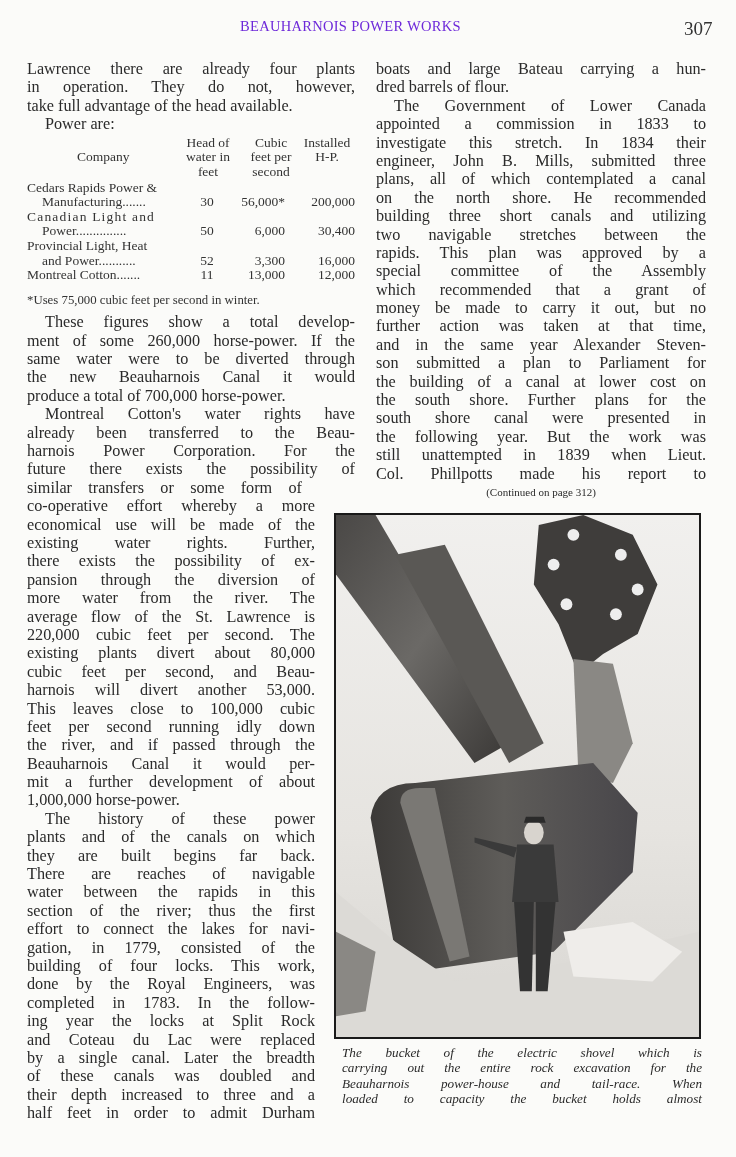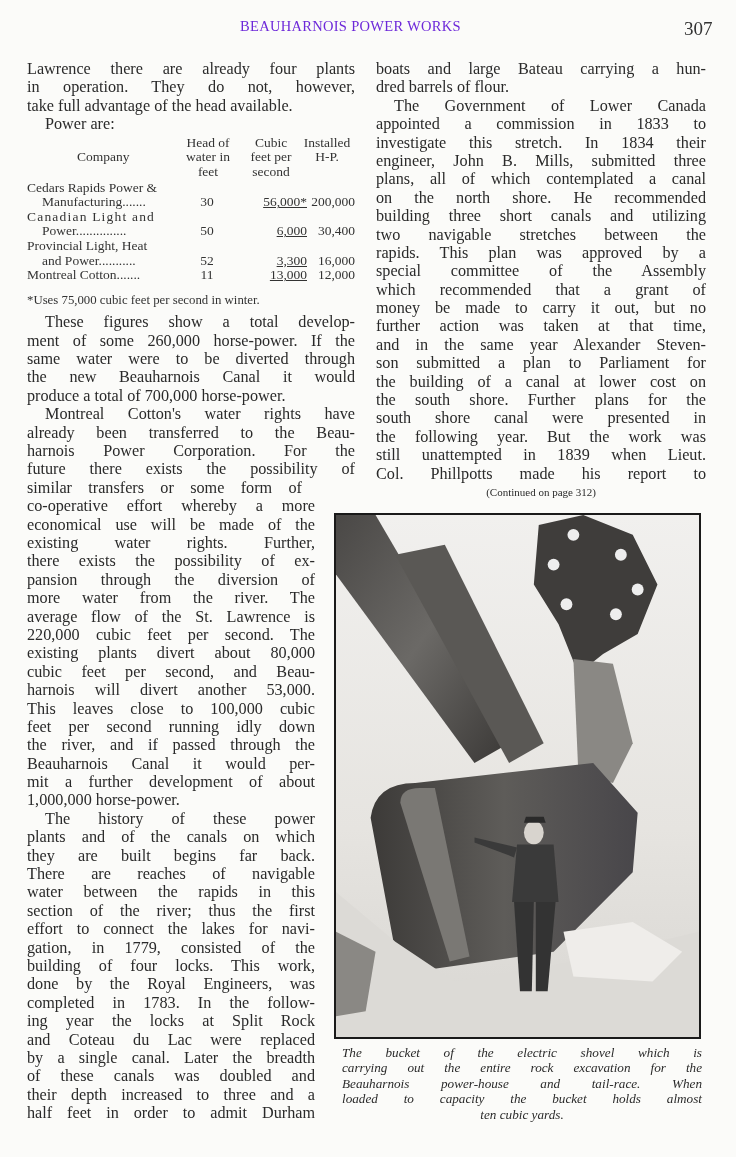--- a/index.html
+++ b/index.html
@@ -47,7 +47,7 @@
     .cell-company .name2 { padding-left: 15px; display: block; }
     .cell-num { position: absolute; bottom: 0; text-align: right; white-space: nowrap; }
     .c-head { left: 165px; width: 30px; text-align: center; }
-    .c-cubic { left: 216px; width: 64px; text-decoration: underline; }
+    .c-cubic { left: 194px; width: 64px; }
     .c-hp { left: 268px; width: 60px; }
     .trow.single .cell-num { top: 0; bottom: auto; }
     .footnote { font-size: 12.8px; margin-top: 10px; margin-bottom: 6px; color: #333; white-space: nowrap; }

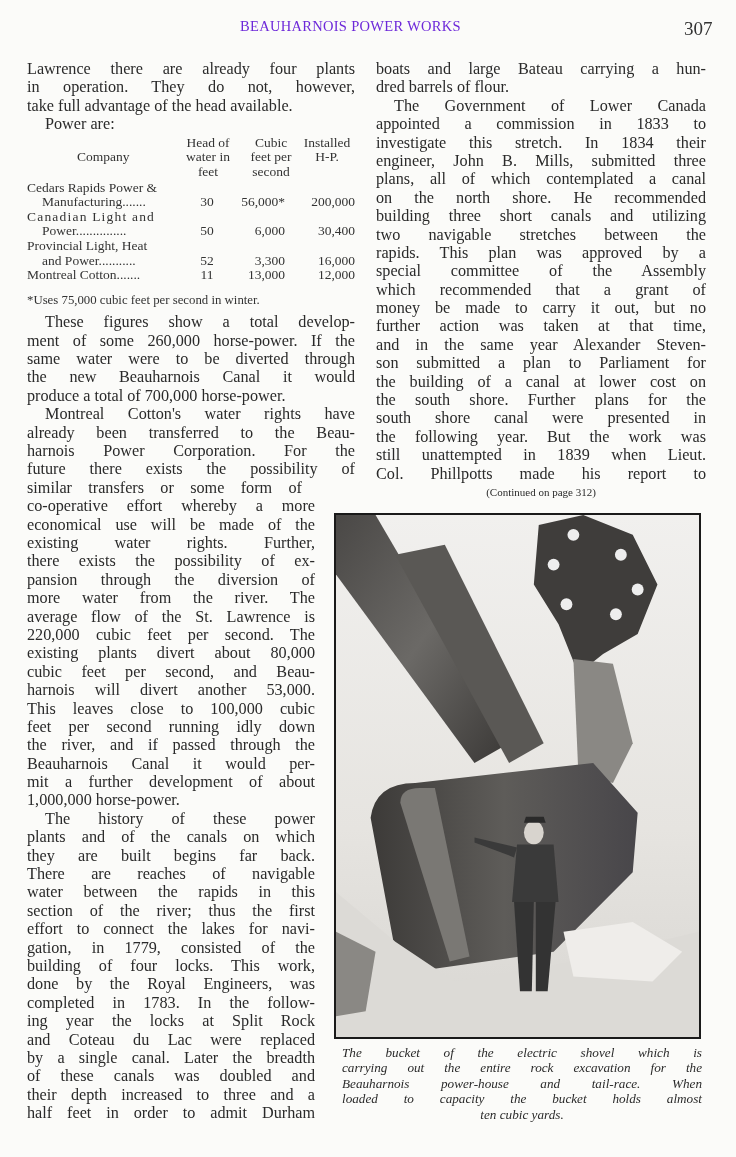--- a/index.html
+++ b/index.html
@@ -285,7 +285,6 @@
   <span class="cline">carrying out the entire rock excavation for the</span>
   <span class="cline">Beauharnois power-house and tail-race.  When</span>
   <span class="cline">loaded to capacity the bucket holds almost</span>
-  <span class="cline center">ten cubic yards.</span>
 </div>
 
 </body></html>

